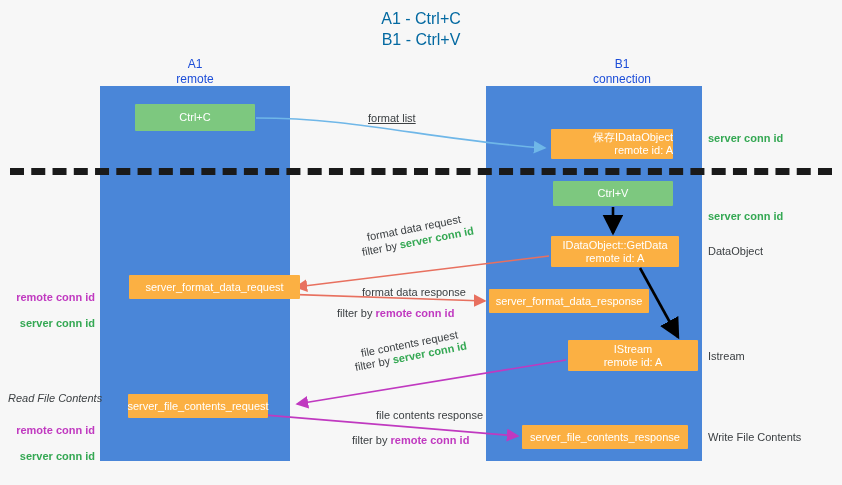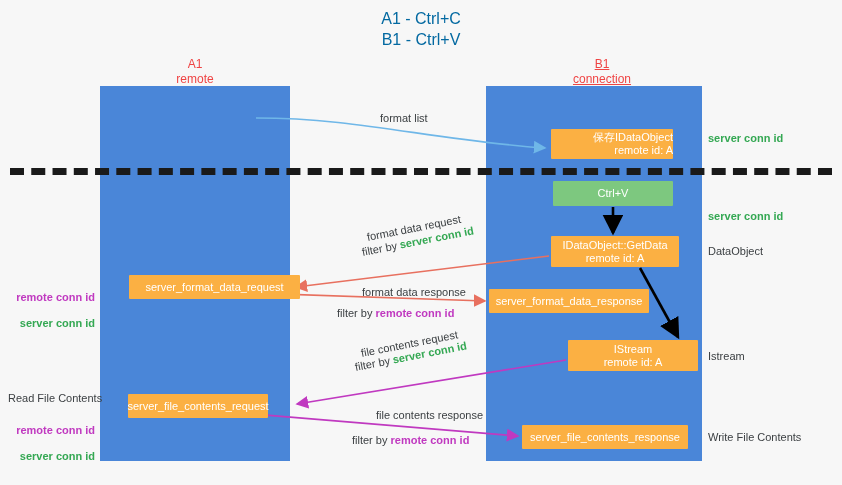--- a/index.html
+++ b/index.html
@@ -37,7 +37,7 @@
     text-align: center;
     font-size: 12px;
     line-height: 15px;
-    color: #ef4444;
+    color: #1d4ed8;
     white-space: pre-line;
   }
   #head-a1 { left: 100px; top: 57px; width: 190px; }

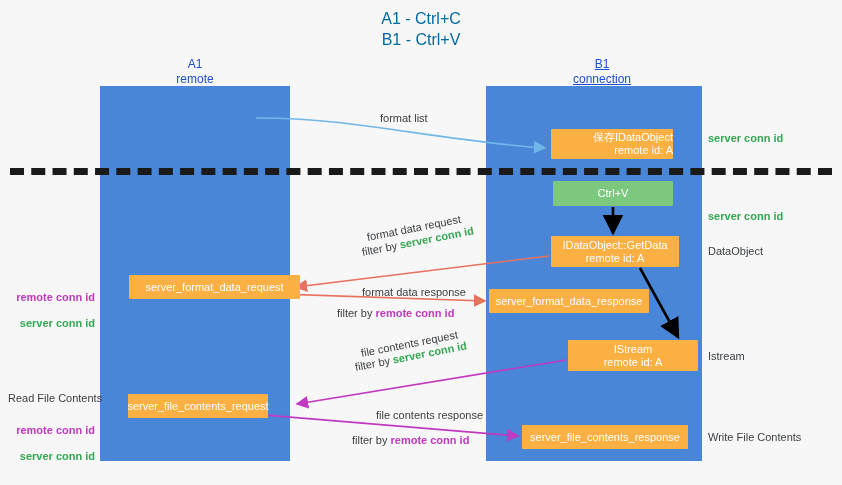--- a/index.html
+++ b/index.html
@@ -41,7 +41,7 @@
     white-space: pre-line;
   }
   #head-a1 { left: 100px; top: 57px; width: 190px; }
-  #head-b1 { left: 494px; top: 57px; width: 216px; text-decoration: underline; }
+  #head-b1 { left: 514px; top: 57px; width: 216px; }
 
   
   .lane {

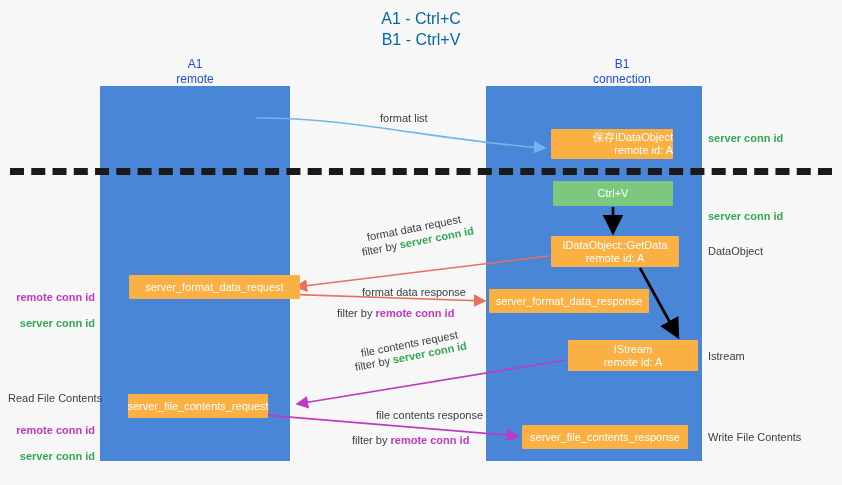--- a/index.html
+++ b/index.html
@@ -184,6 +184,9 @@
 
   <div class="abs" id="dash-line"></div>
 
+  <div class="abs box green" id="box-ctrlc">
+    <span>Ctrl+C</span>
+  </div>
 
   <div class="abs box orange" id="box-dataobj">
     <span>保存IDataObject</span>

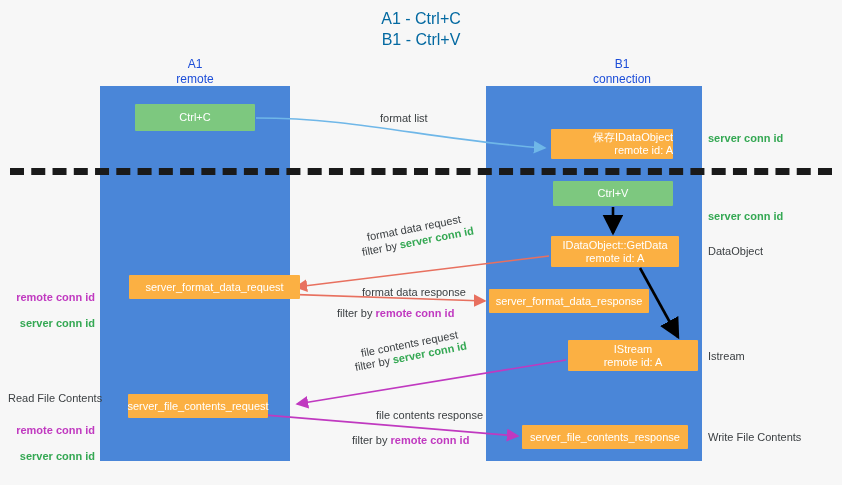--- a/index.html
+++ b/index.html
@@ -118,7 +118,7 @@
   .alabel .p { color: #c039c0; font-weight: bold; }
   .rot-up { transform: rotate(-11deg); transform-origin: left center; }
 
-  #lab-format-list { left: 380px; top: 111px; }
+  #lab-format-list { left: 368px; top: 111px; text-decoration: underline; }
   #lab-fdr-1 { left: 367px; top: 230px; }
   #lab-fdr-2 { left: 362px; top: 245px; }
   #lab-fdresp-1 { left: 362px; top: 285px; }

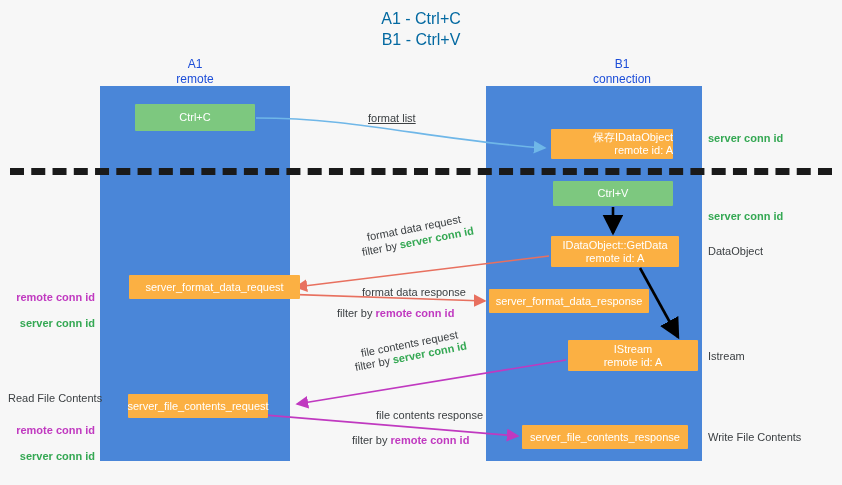--- a/index.html
+++ b/index.html
@@ -101,7 +101,7 @@
   #note-writefile { left: 708px; top: 431px; }
 
   #note-left-1 { left: 10px; top: 278px; text-align: right; width: 85px; }
-  #note-readfile { left: 8px; top: 392px; }
+  #note-readfile { left: 8px; top: 392px; font-style: italic; }
   #note-left-2 { left: 10px; top: 411px; text-align: right; width: 85px; }
 
   .conn-pair .p-line { color: #c039c0; font-weight: bold; }

